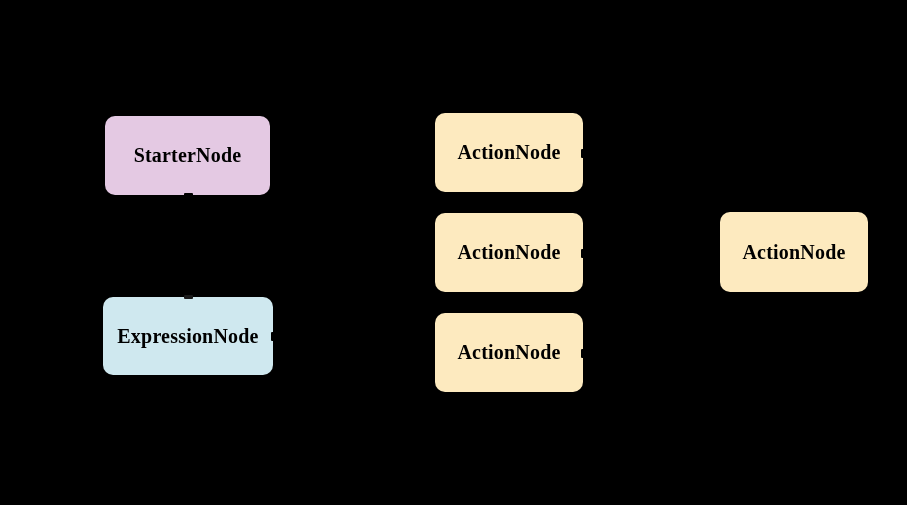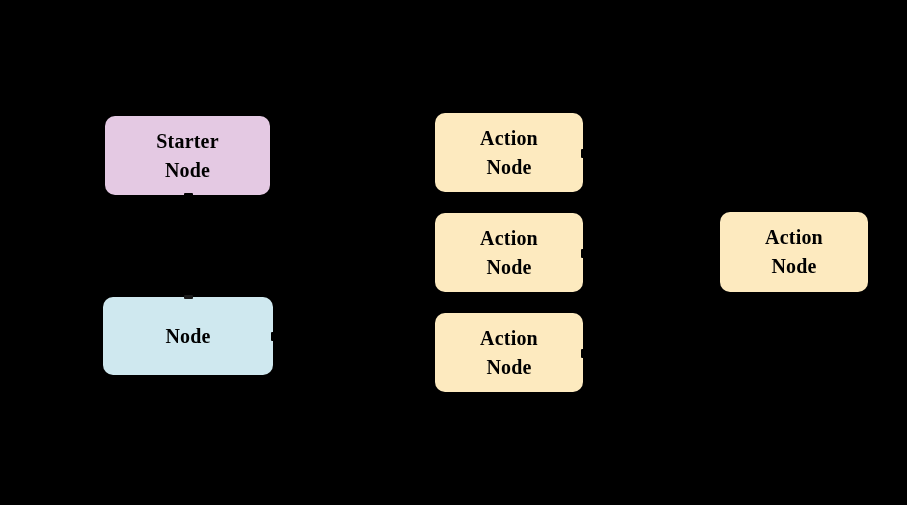--- a/index.html
+++ b/index.html
@@ -20,7 +20,7 @@
     box-sizing: border-box;
     border-radius: 10px;
     display: flex;
-    flex-direction: column;
+    flex-direction: row;
     align-items: center;
     justify-content: center;
     text-align: center;

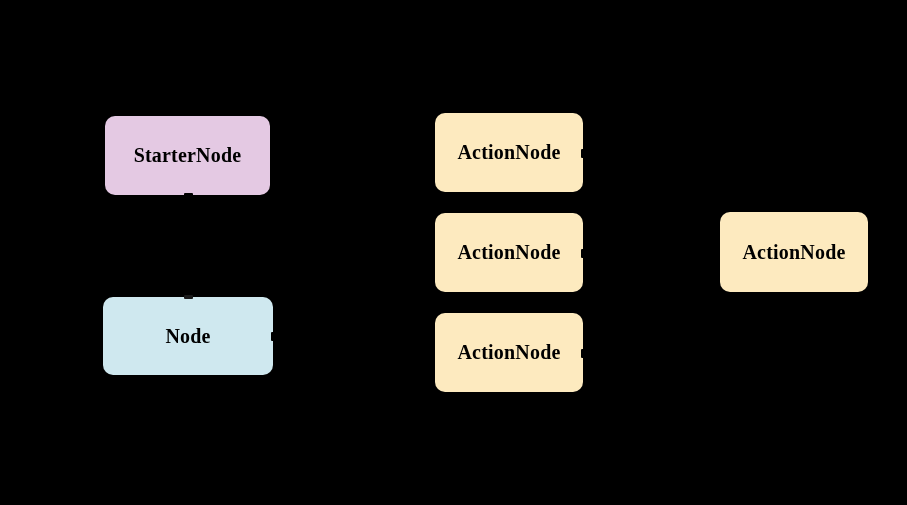--- a/index.html
+++ b/index.html
@@ -73,6 +73,7 @@
       <span class="port port-bottom"></span>
     </div>
     <div class="node" style="left: 103px; top: 297px; width: 170px; height: 78px; background: rgb(207, 232, 239);">
+      <span class="label-line">Expression</span>
       <span class="label-line">Node</span>
       <span class="port port-top"></span>
       <span class="port port-right"></span>

